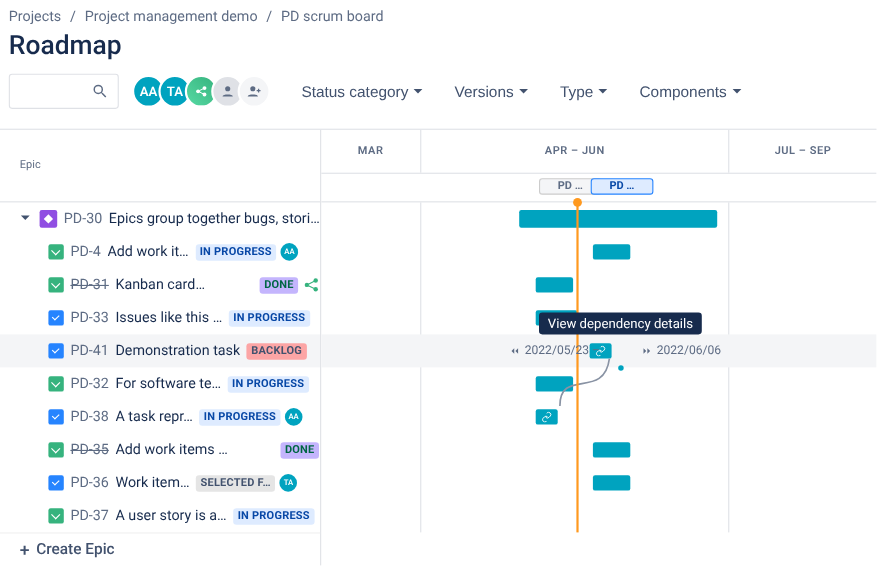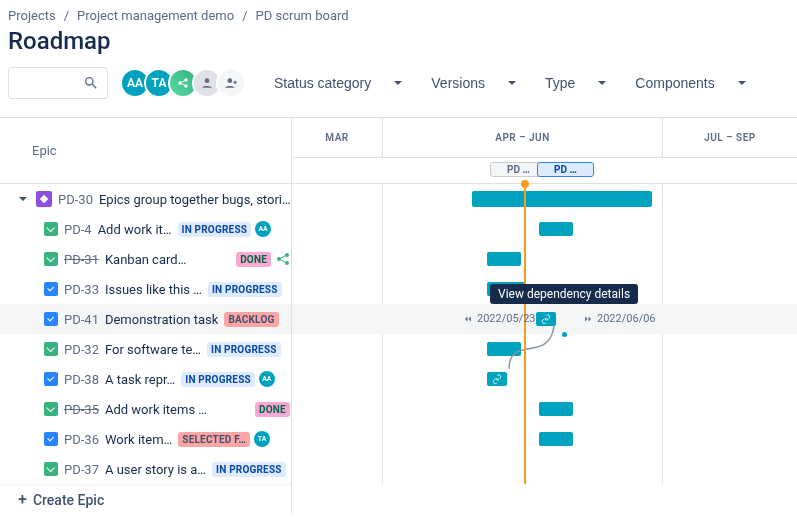--- a/index.html
+++ b/index.html
@@ -21,7 +21,7 @@
   .av-add { background:#F4F5F7; color:#5E6C84; }
   .av-add svg, .av-gry svg, .av-grn svg { width:14px; height:14px; fill:currentColor; }
   .filter-group { display: flex; gap: 28px; margin-left: 16px; }
-  .filter-btn { display: flex; align-items: center; gap: 22px; background: none; border: none; font-size: 14px; color: #42526E; cursor: pointer; font-weight: 500; }
+  .filter-btn { display: flex; align-items: center; gap: 4px; background: none; border: none; font-size: 14px; color: #42526E; cursor: pointer; font-weight: 500; }
   .filter-btn svg { width: 10px; height: 10px; fill: #42526E; }
   
   .roadmap { border-top: 1px solid #DFE1E6; display: flex; height: 397px; }

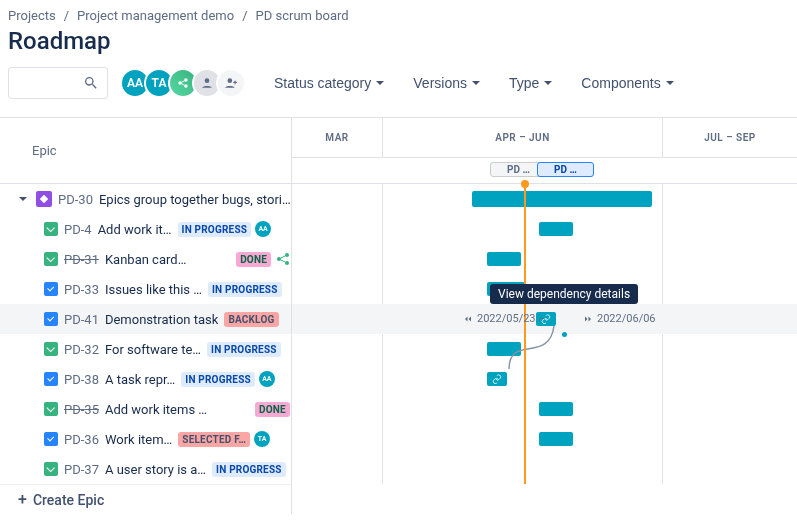--- a/index.html
+++ b/index.html
@@ -26,7 +26,7 @@
   
   .roadmap { border-top: 1px solid #DFE1E6; display: flex; height: 397px; }
   .left-col { width: 292px; border-right: 1px solid #DFE1E6; display: flex; flex-direction: column; }
-  .left-header { height: 66px; border-bottom: 1px solid #DFE1E6; display: flex; align-items: center; padding-left: 32px; font-size: 13px; color: #5E6C84; font-weight: 400; }
+  .left-header { height: 66px; border-bottom: 1px solid #DFE1E6; display: flex; align-items: center; padding-left: 18px; font-size: 10px; color: #5E6C84; font-weight: 400; }
   .items { flex: 1; overflow: hidden; }
   .row { height: 30px; display: flex; align-items: center; padding-left: 18px; font-size: 13px; color: #172B4D; white-space: nowrap; }
   .row.child { padding-left: 44px; }

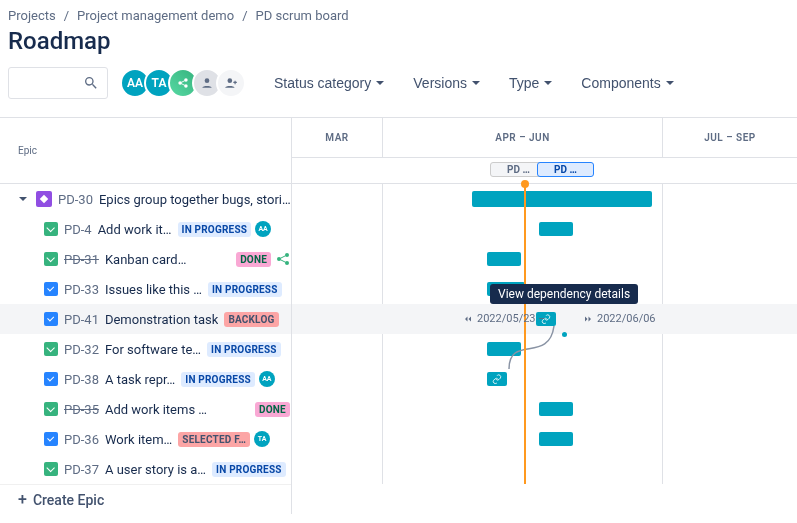--- a/index.html
+++ b/index.html
@@ -44,7 +44,7 @@
   .summary-text { overflow:hidden; text-overflow:ellipsis; flex:0 1 auto; min-width:0; }
   .badge { font-size:10px; font-weight:700; padding:2px 4px; border-radius:3px; margin-left:6px; flex-shrink:0; letter-spacing:0.2px; }
   .bg-inprog { background:#DEEBFF; color:#0747A6; }
-  .bg-done { background:#f9a8d4; color:#006644;margin-left:48px; }
+  .bg-done { background:#c4b5fd; color:#006644;margin-left:48px; }
   .bg-backlog { background:#fca5a5; color:#42526E; }
   .bg-sel { background:#fca5a5; color:#42526E; }
   .mini-av { width:16px; height:16px; border-radius:50%; margin-left:4px; flex-shrink:0; display:flex; align-items:center; justify-content:center; font-size:7px; color:#fff; font-weight:600; }

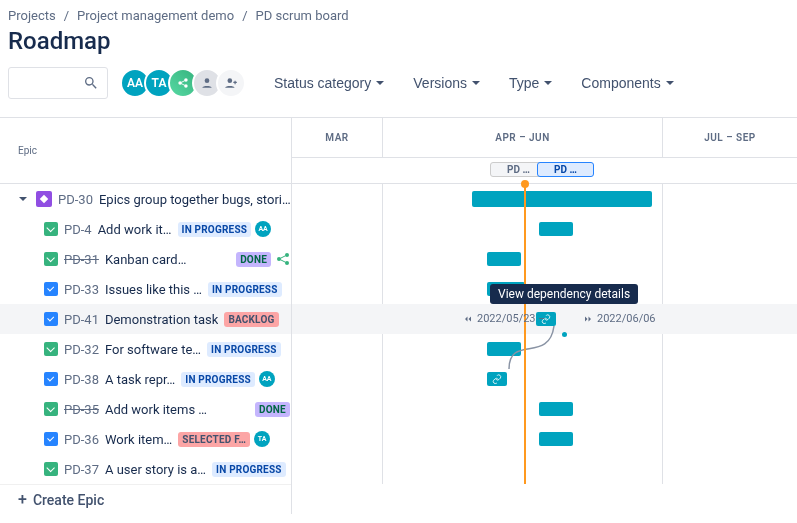--- a/index.html
+++ b/index.html
@@ -46,7 +46,7 @@
   .bg-inprog { background:#DEEBFF; color:#0747A6; }
   .bg-done { background:#c4b5fd; color:#006644;margin-left:48px; }
   .bg-backlog { background:#fca5a5; color:#42526E; }
-  .bg-sel { background:#fca5a5; color:#42526E; }
+  .bg-sel { background:#e5e5e5; color:#42526E; }
   .mini-av { width:16px; height:16px; border-radius:50%; margin-left:4px; flex-shrink:0; display:flex; align-items:center; justify-content:center; font-size:7px; color:#fff; font-weight:600; }
   .mini-sp { width:16px; height:16px; margin-left:4px; flex-shrink:0; }
   .mini-sp svg { width:16px; height:16px; }

